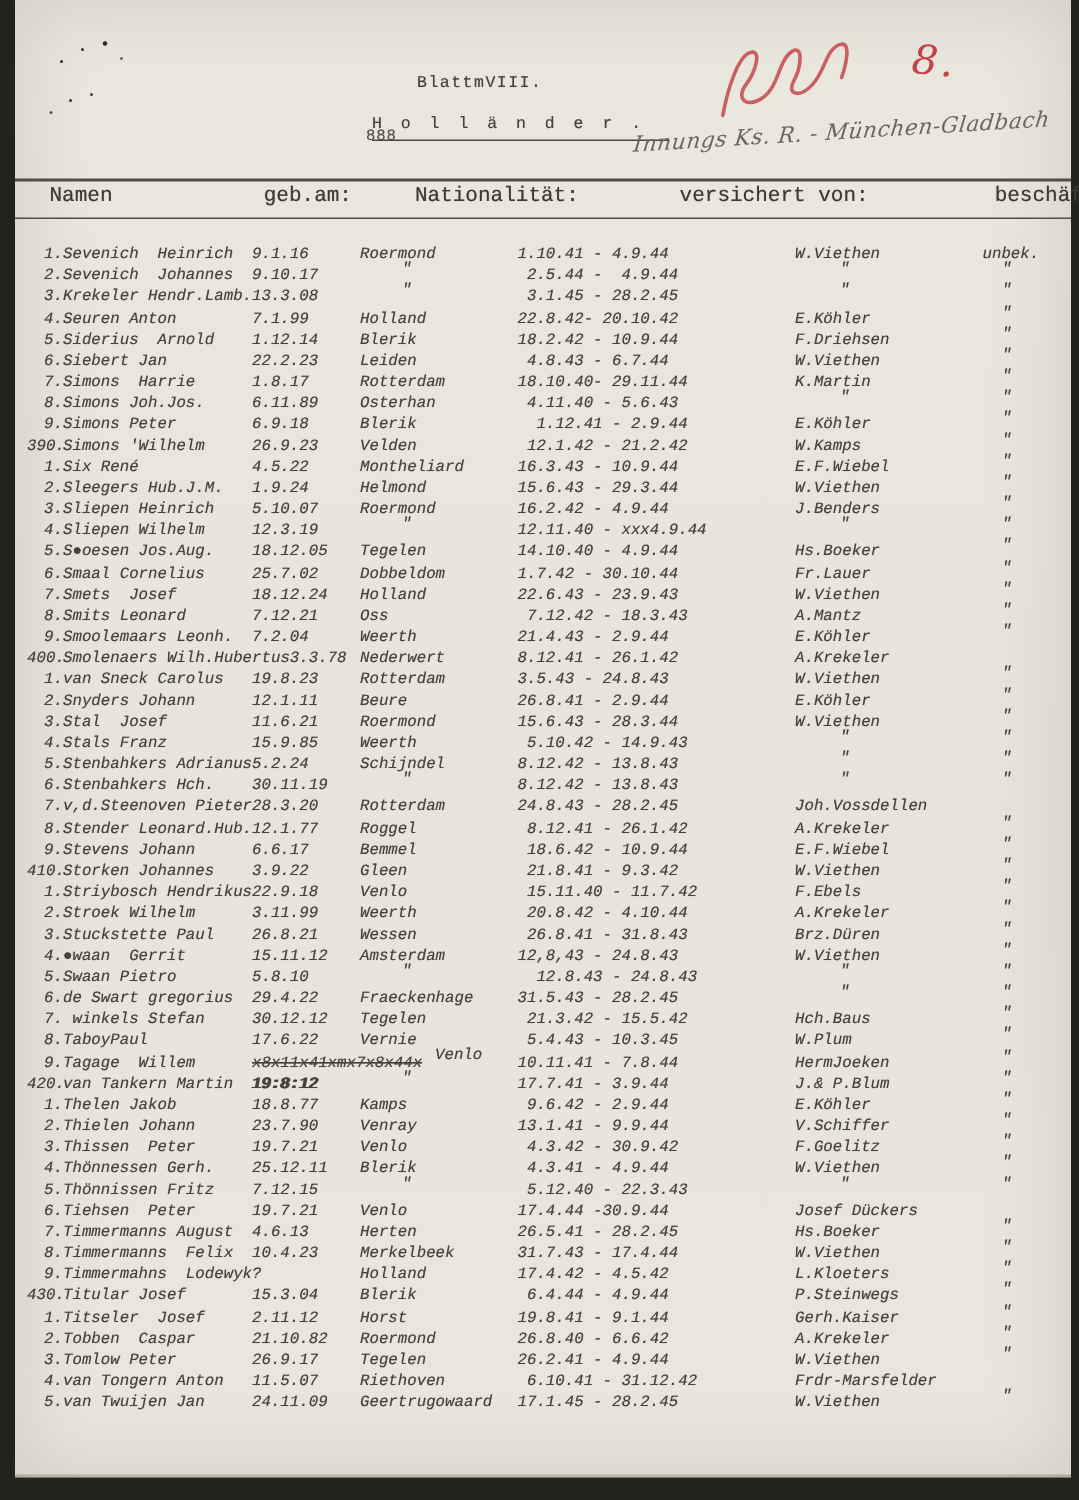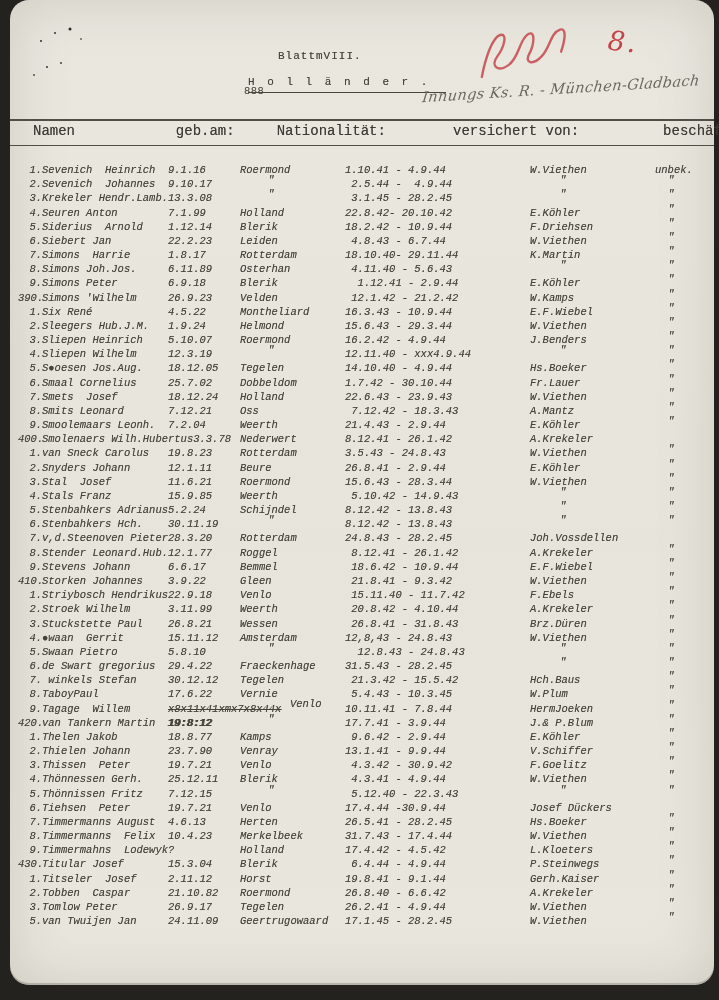--- a/index.html
+++ b/index.html
@@ -12,7 +12,6 @@
     position:absolute;left:10px;top:0;right:5px;bottom:15px;
     background:linear-gradient(180deg,#eae7df 0%,#e7e4db 55%,#e9e6dd 100%);
     box-shadow:inset 0 0 55px rgba(115,110,95,0.22), inset 0 -2px 0 rgba(60,58,50,0.25);
-    border-radius:19px;
   }
   
   .typed{color:#46433b;text-shadow:0 0 0.5px rgba(70,67,59,0.55);}

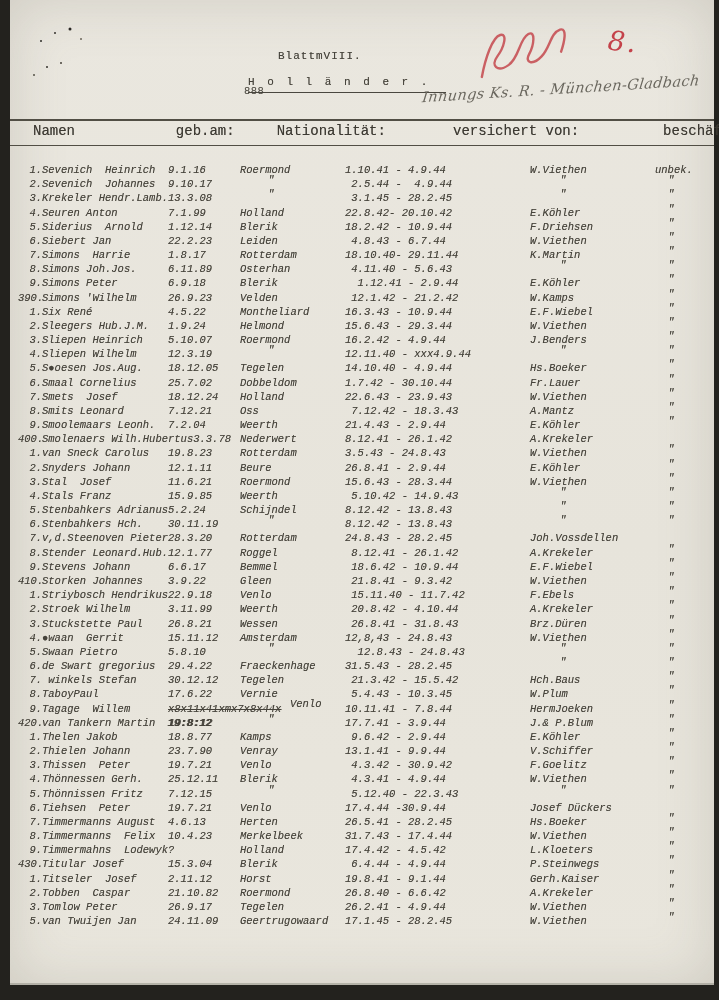--- a/index.html
+++ b/index.html
@@ -510,6 +510,14 @@
         <div class="cell c-verb ditto">"</div>
       </div>
       <div class="row">
+        <div class="cell c-name"><span class="num">4.</span><span>van Tongern Anton</span></div>
+        <div class="cell c-geb">11.5.07</div>
+        <div class="cell c-ort">Riethoven</div>
+        <div class="cell c-vers"> 6.10.41 - 31.12.42</div>
+        <div class="cell c-bei">Frdr-Marsfelder</div>
+        <div class="cell c-verb"></div>
+      </div>
+      <div class="row">
         <div class="cell c-name"><span class="num">5.</span><span>van Twuijen Jan</span></div>
         <div class="cell c-geb">24.11.09</div>
         <div class="cell c-ort">Geertrugowaard</div>

